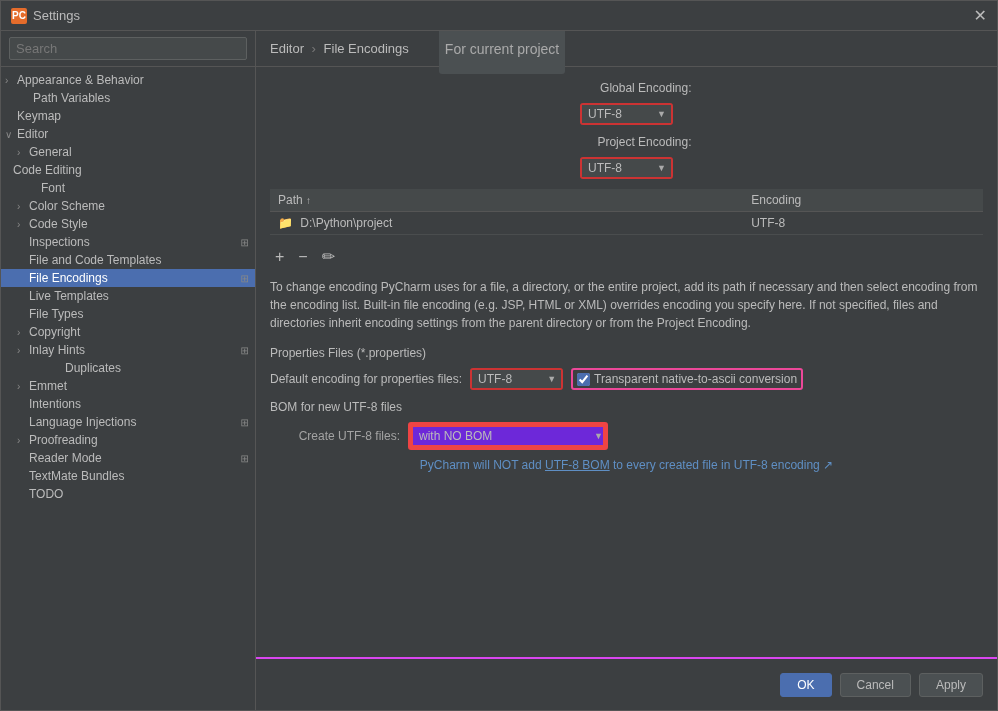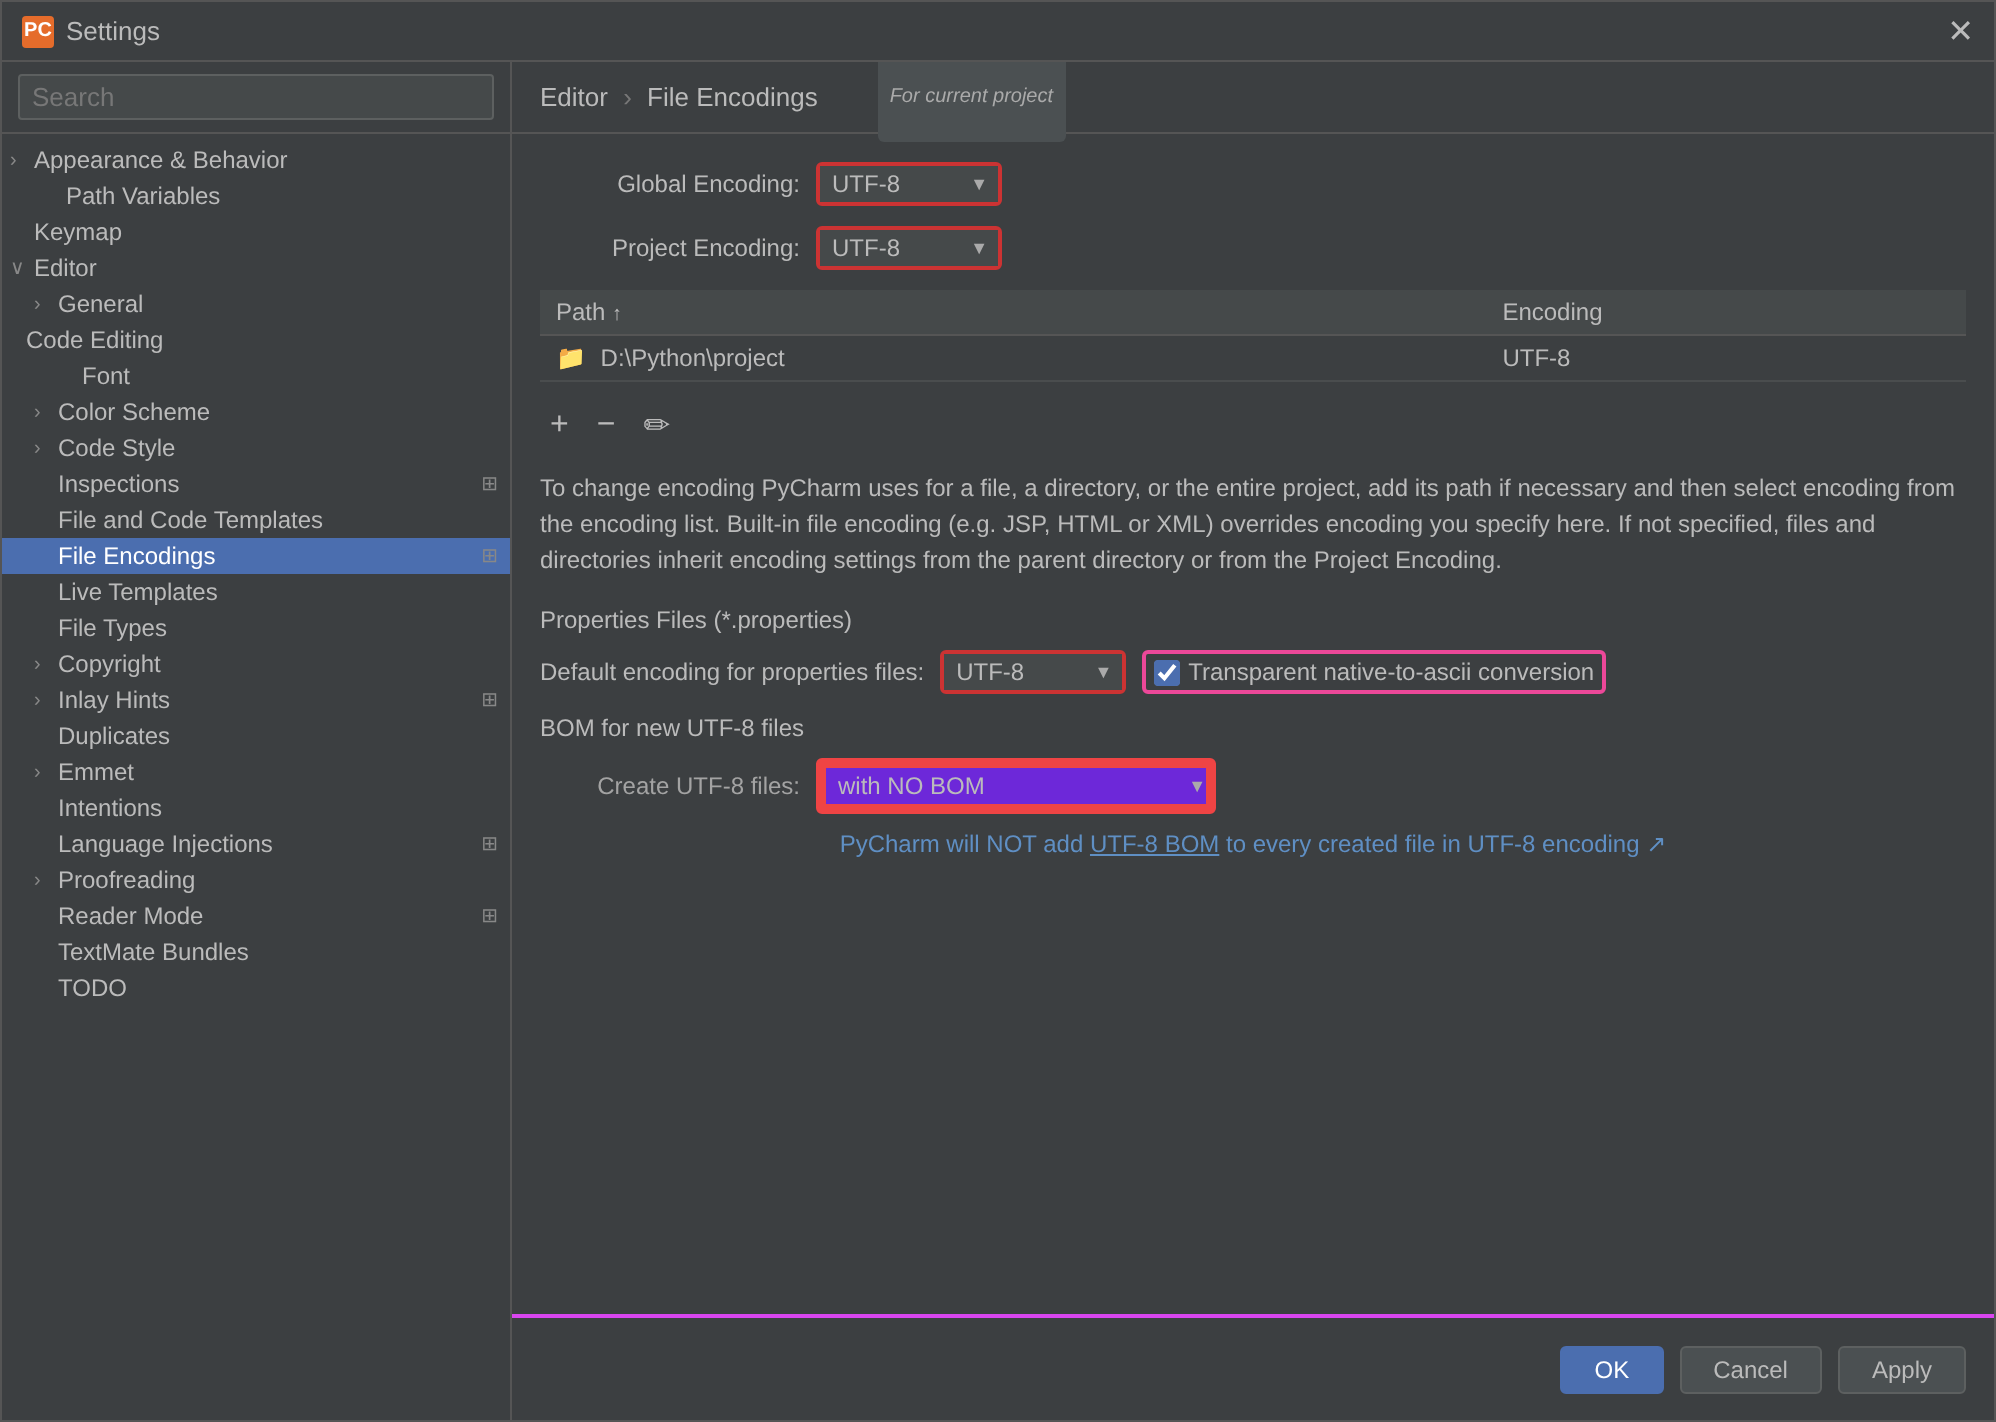--- a/index.html
+++ b/index.html
@@ -38,7 +38,7 @@
     .main-header { padding: 8px 14px; display: flex; align-items: center; gap: 22px; border-bottom: 1px solid #555; height: 36px; }
     .main-header .breadcrumb { color: #bbbbbb; font-size: 13px; }
     .main-header .breadcrumb .sep { margin: 0 4px; color: #777; }
-    .main-header .badge { background: #4b5052; color: #aaa; font-size: 10px; padding: 17px 6px; border-radius: 3px; margin-left: 8px; font-style: italic; }
+    .main-header .badge { background: #4b5052; color: #aaa; font-size: 14px; padding: 17px 6px; border-radius: 3px; margin-left: 8px; }
 
     .main-body { flex: 1; padding: 14px; overflow-y: auto; }
     .main-body::-webkit-scrollbar { width: 6px; }

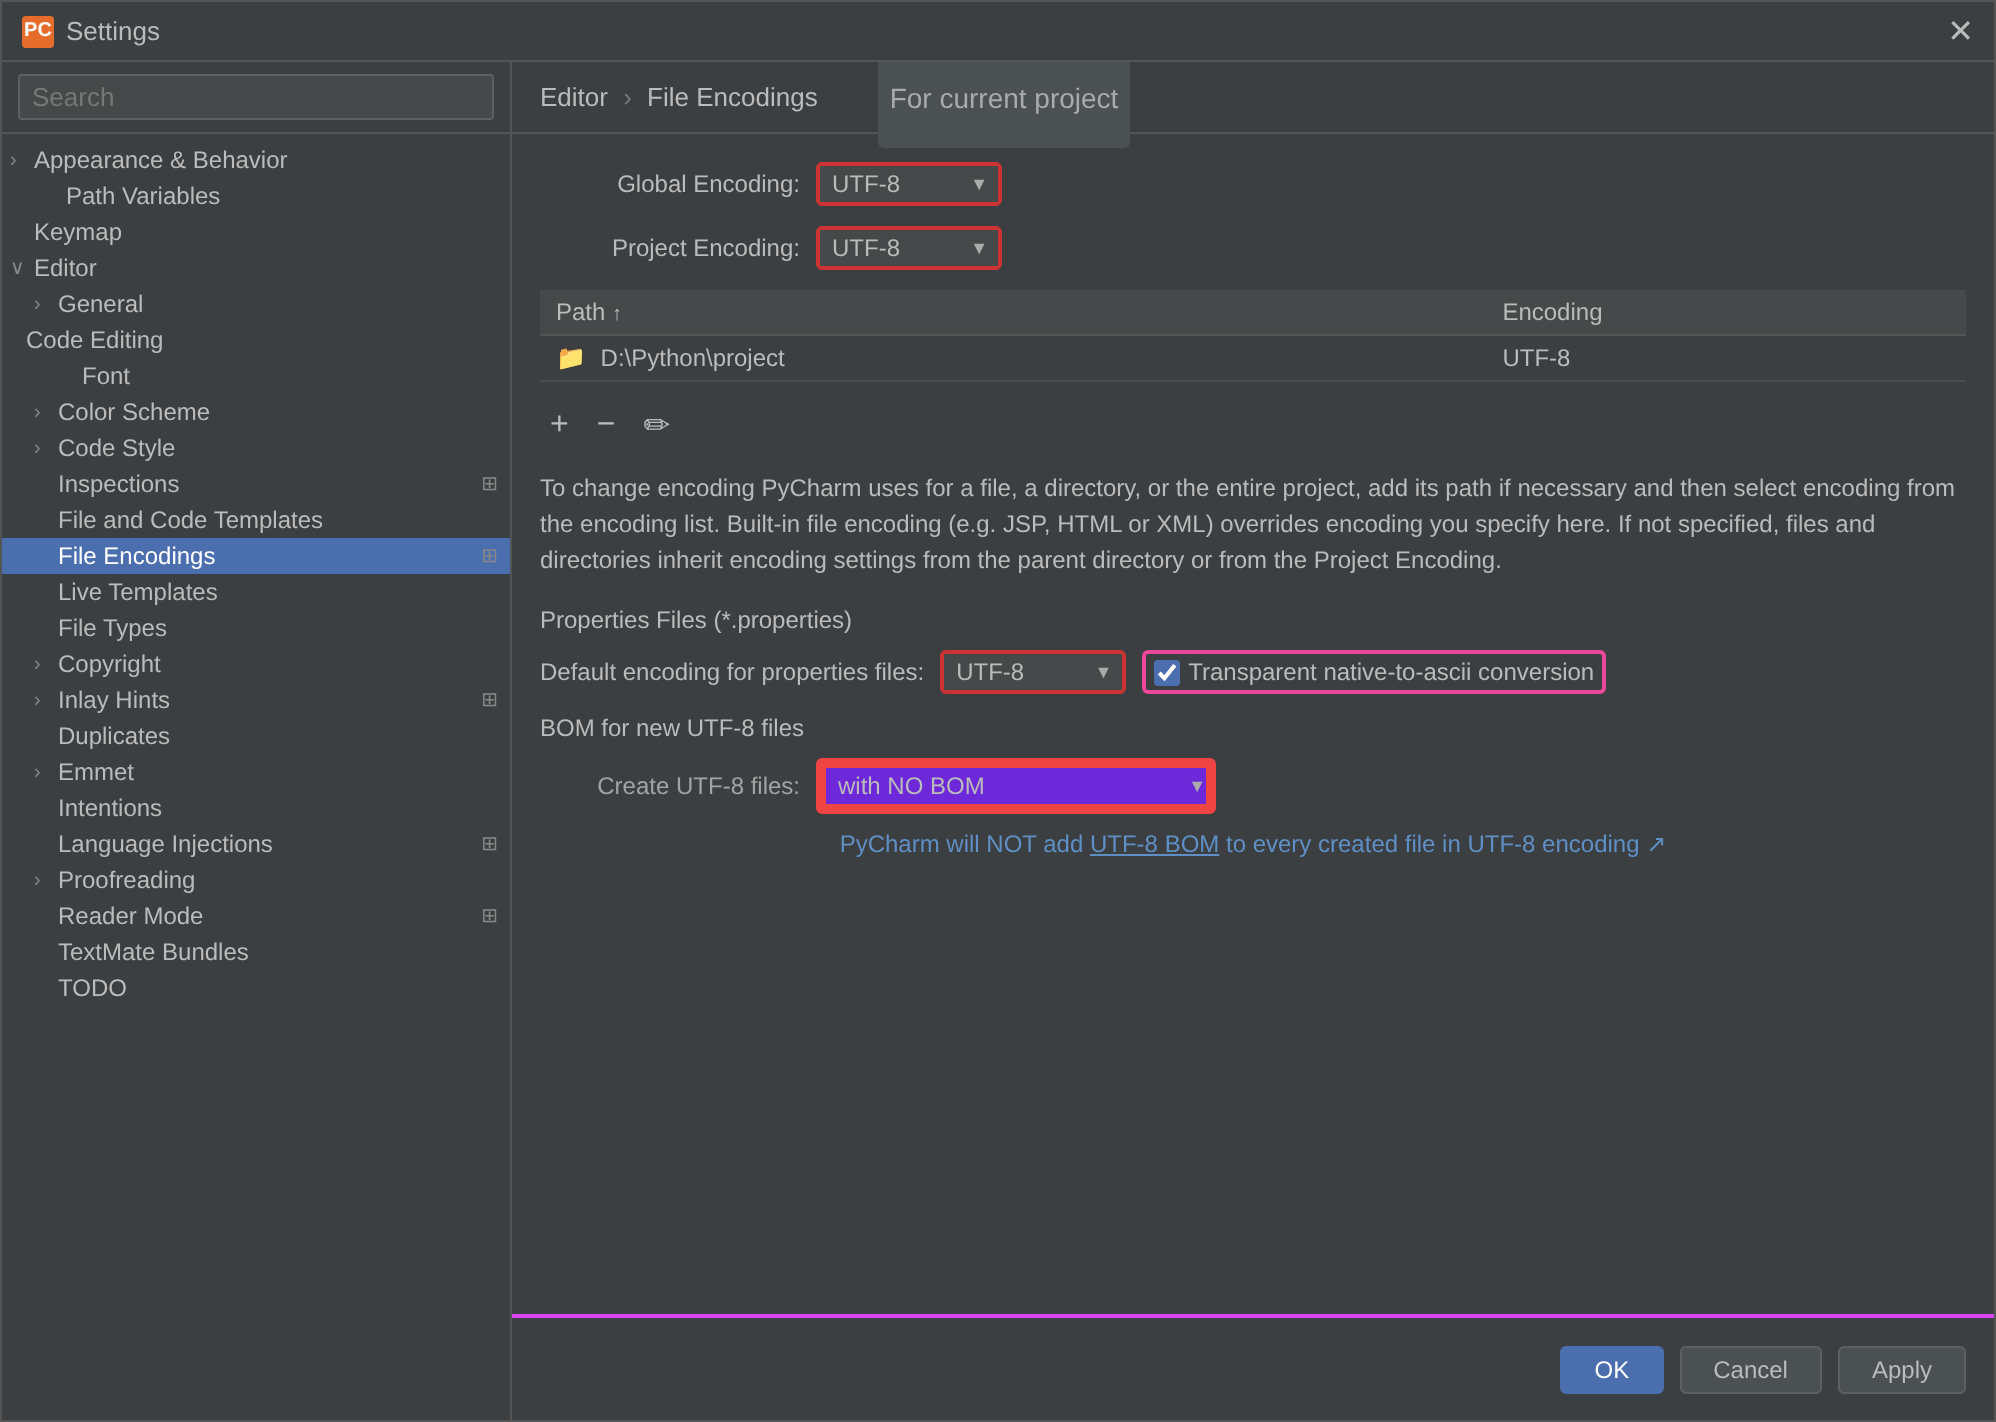--- a/index.html
+++ b/index.html
@@ -45,7 +45,7 @@
     .main-body::-webkit-scrollbar-track { background: #3c3f41; }
     .main-body::-webkit-scrollbar-thumb { background: #555; }
 
-    .encoding-row { display: flex; align-items: center; margin-bottom: 10px; gap: 8px; }
+    .encoding-row { display: flex; align-items: center; margin-bottom: 10px; gap: 8px; flex-direction: column; }
     .encoding-row label { color: #bbbbbb; font-size: 12px; width: 130px; text-align: right; }
     .select-wrapper { position: relative; display: inline-block; border: 2px solid #cc3333; border-radius: 3px; }
     .select-wrapper select { background: #45494a; border: none; color: #bbbbbb; padding: 2px 20px 2px 6px; font-size: 12px; cursor: pointer; appearance: none; -webkit-appearance: none; outline: none; min-width: 76px; }

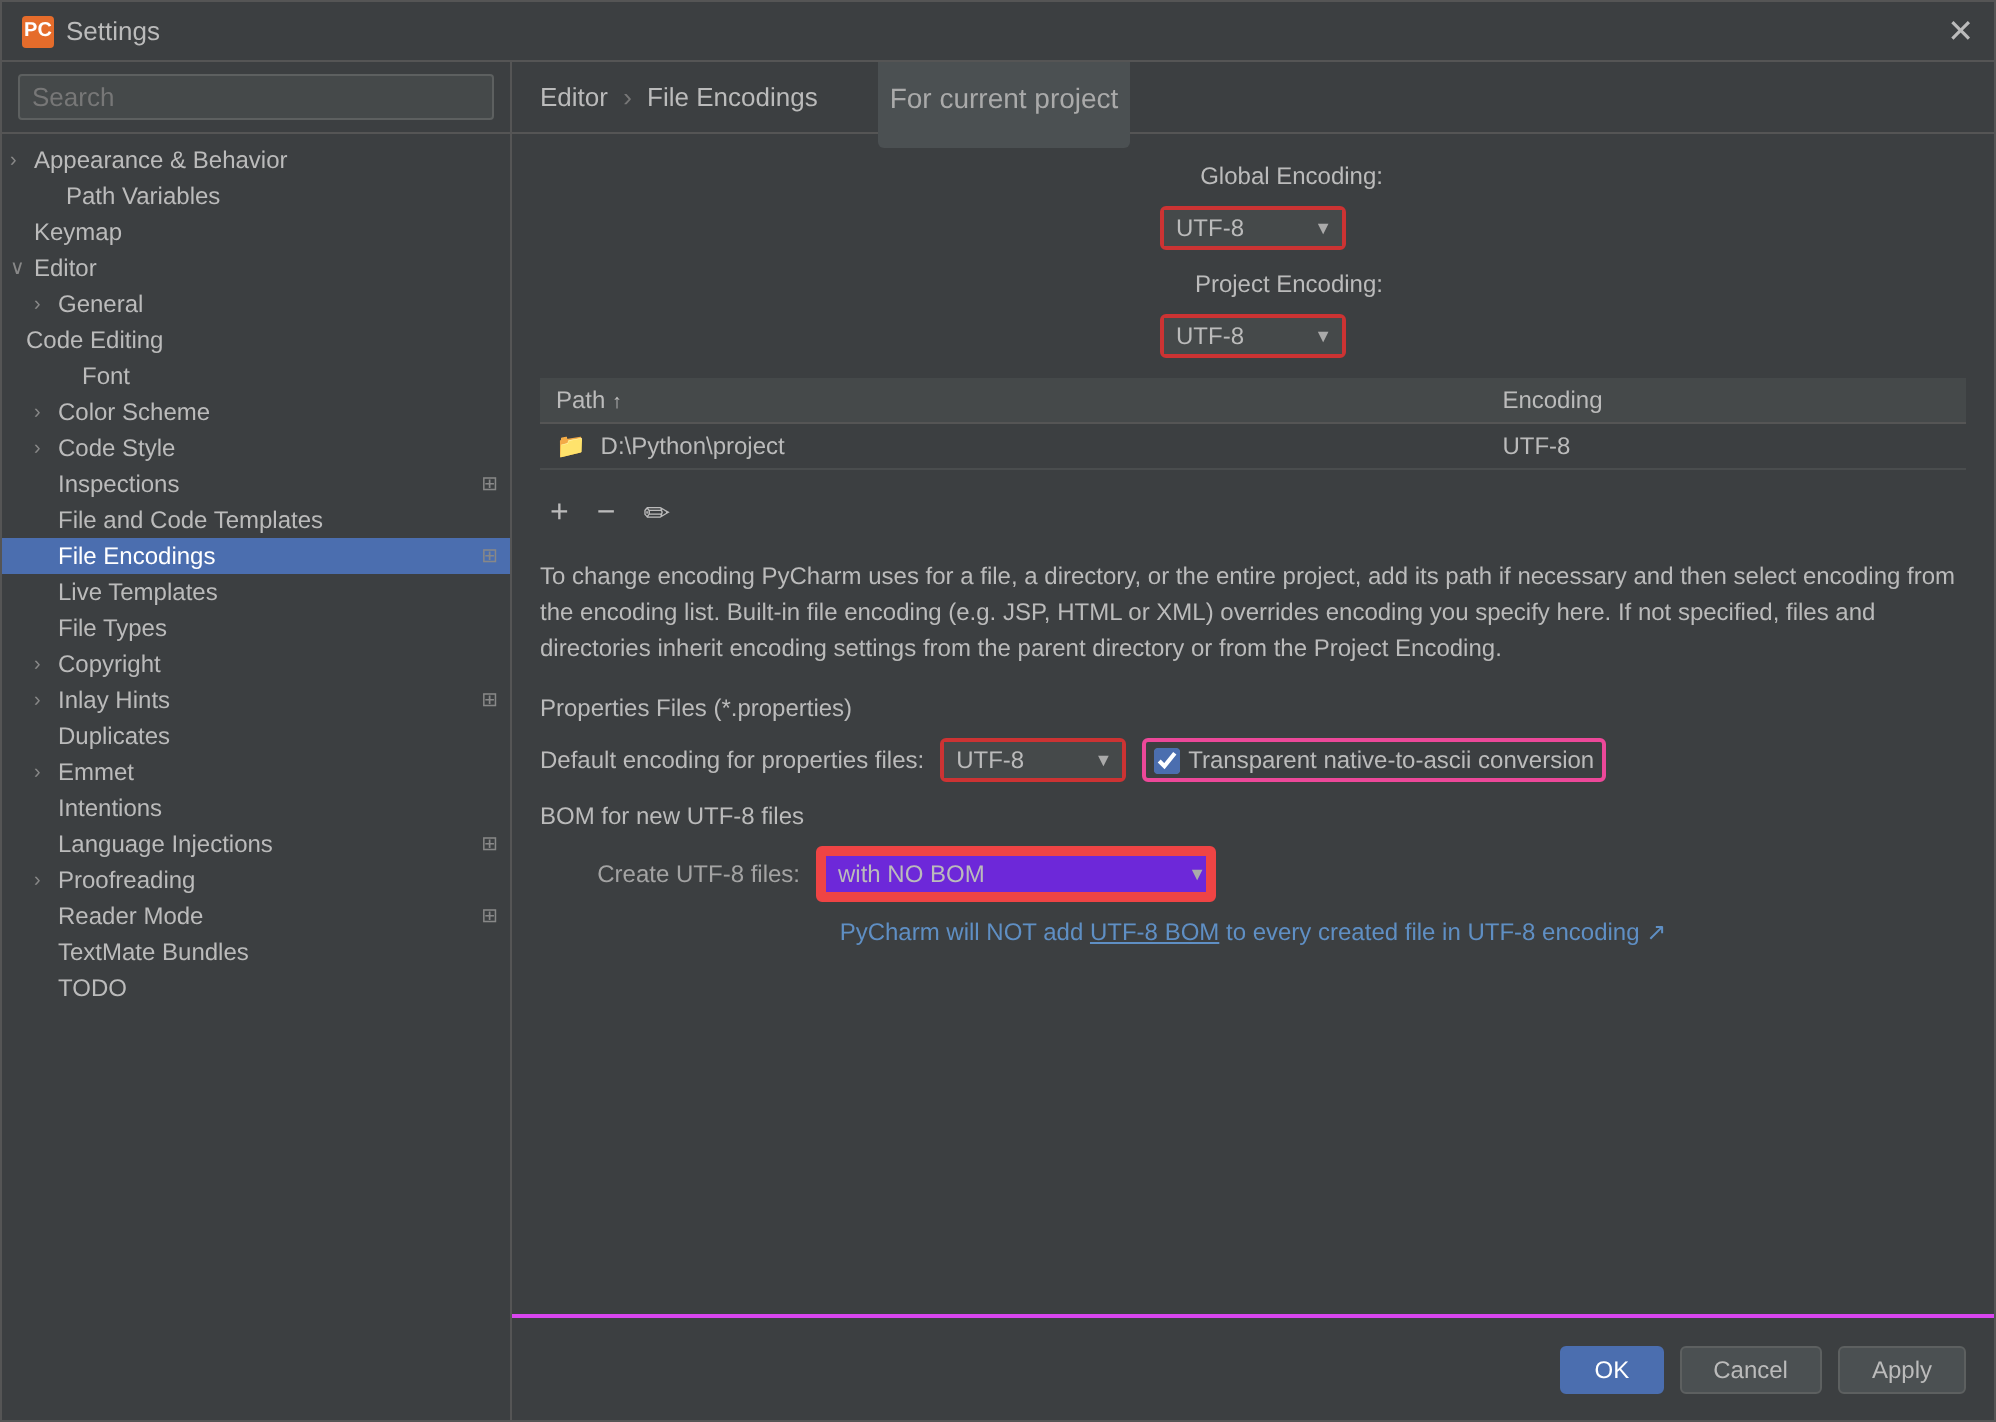--- a/index.html
+++ b/index.html
@@ -193,7 +193,7 @@
           <span class="item-badge">⊞</span>
         </div>
 
-        <div class="tree-item" style="padding-left:16px;">
+        <div class="tree-item" style="padding-left:16px;margin-left:36px;">
           <span class="arrow"></span>
           <span class="item-label">Duplicates</span>
         </div>

